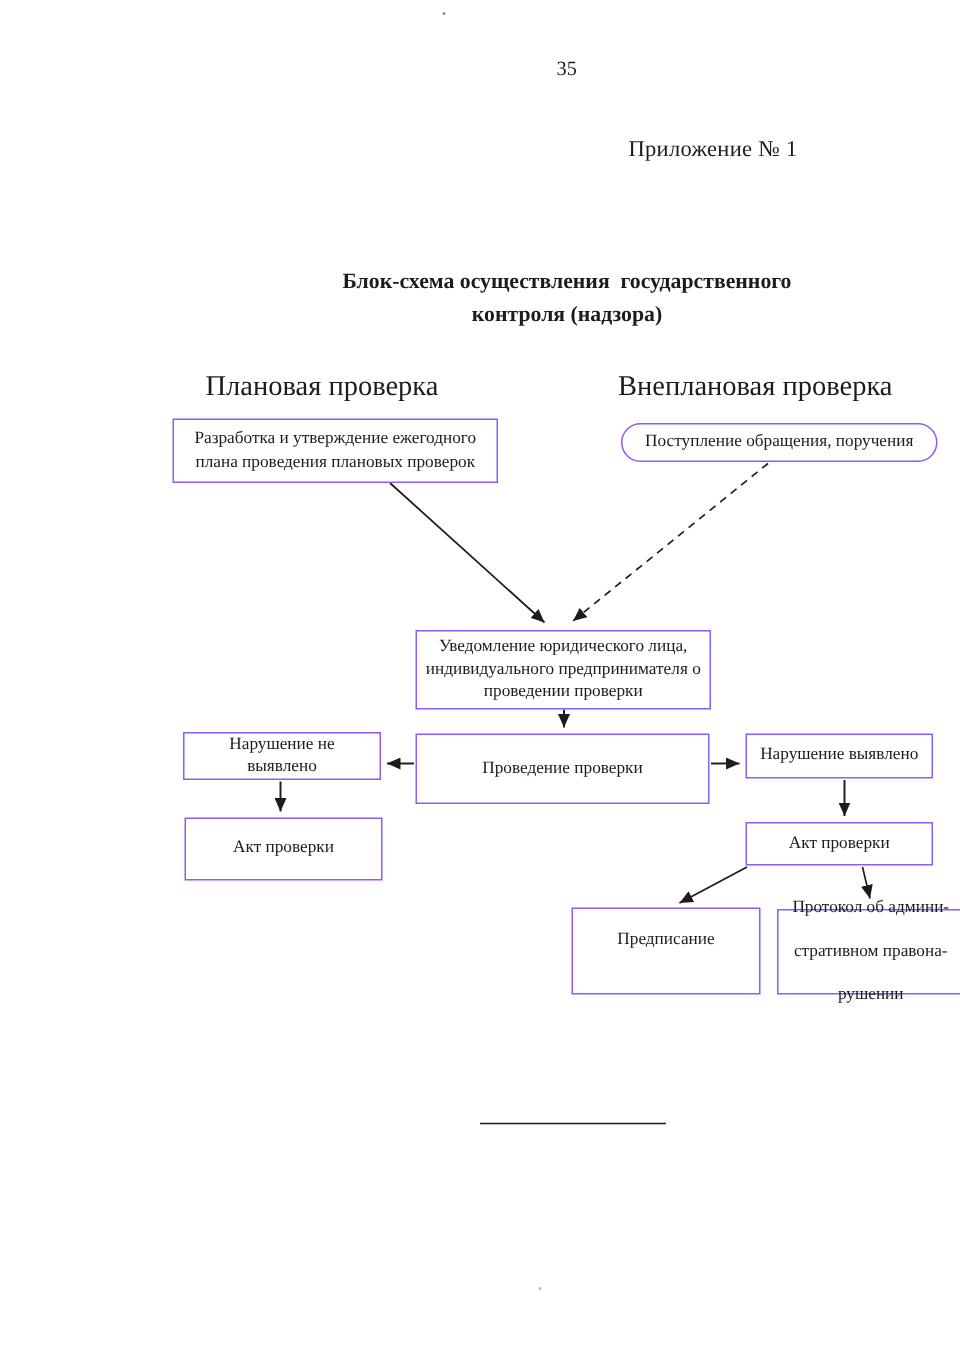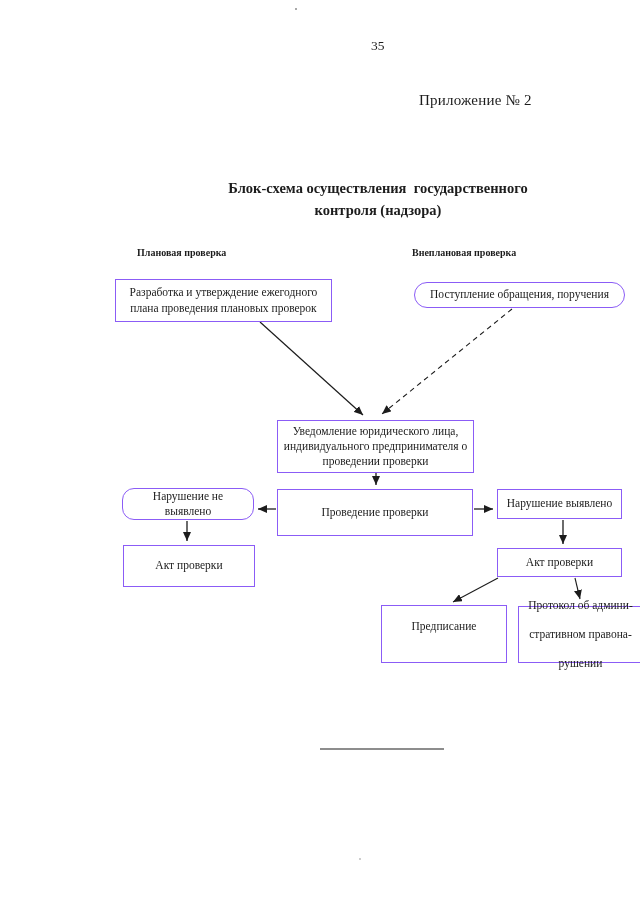--- a/index.html
+++ b/index.html
@@ -50,7 +50,7 @@
 
   <div class="page-number">35</div>
 
-  <div class="appendix-line appendix-1">Приложение № 2</div>
+  <div class="appendix-line appendix-1">Приложение № 1</div>
 
   <div class="doc-title">
     <span>Блок-схема осуществления  государственного</span>

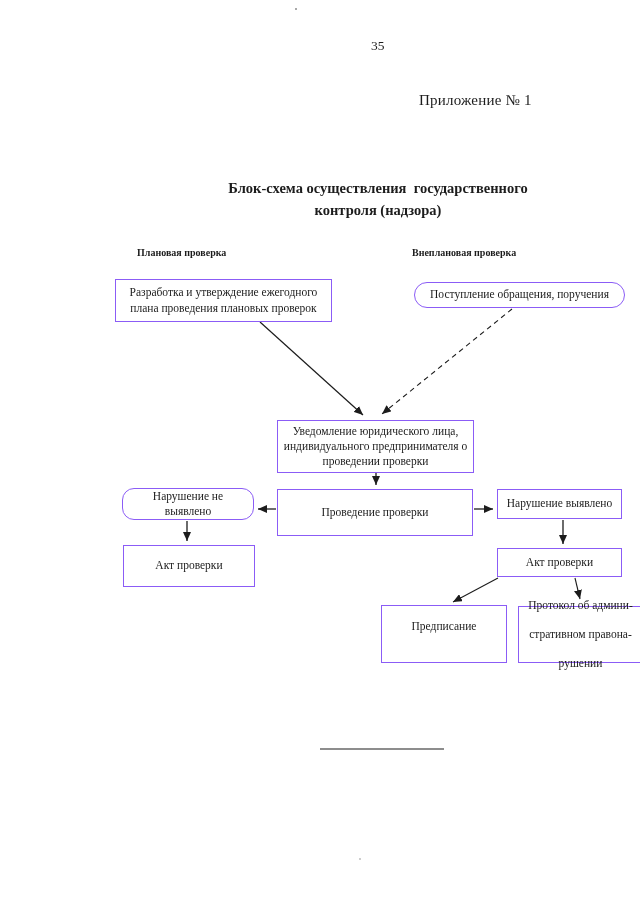--- a/index.html
+++ b/index.html
@@ -19,7 +19,7 @@
     text-align:center; font-weight:bold; font-size:14.5px; line-height:22px;
   }
   .doc-title span { display:block; white-space:pre-wrap; }
-  .col-header { position:absolute; font-weight:bold; font-size:10px; }
+  .col-header { position:absolute; font-weight:normal; font-size:19px; }
   .col-header-left  { left:95px;  top:247px; }
   .col-header-right { left:370px; top:247px; }
   .node {

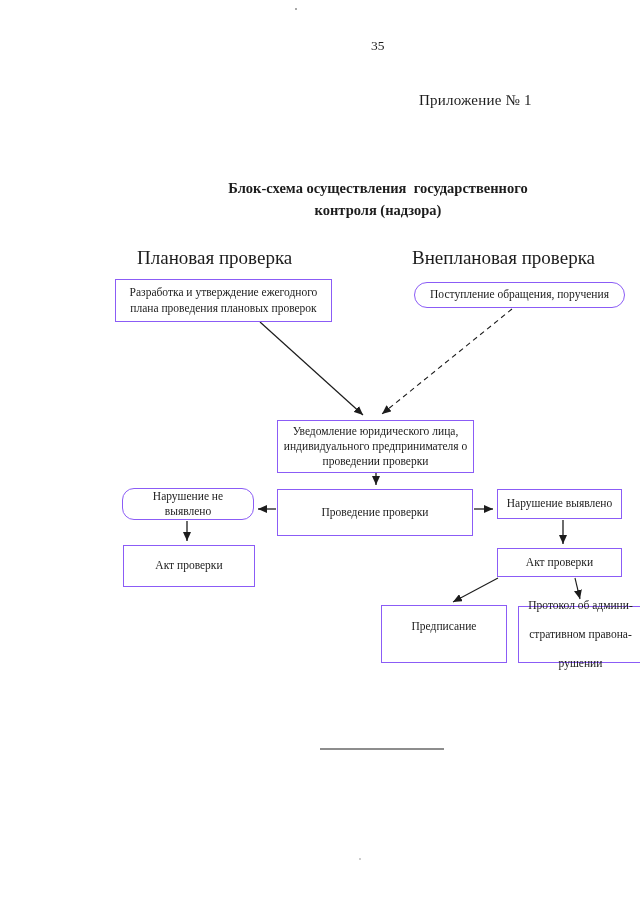--- a/index.html
+++ b/index.html
@@ -30,7 +30,7 @@
   .node-plan         { left:73px;  top:279px; width:217px; height:43px; }
   .node-request      { left:372px; top:282px; width:211px; height:26px; padding:1px 4px;border-radius:13px; }
   .node-notification { left:235px; top:420px; width:197px; height:53px; padding:2px 4px; }
-  .node-no-violation { left:80px;  top:488px; width:132px; height:32px;border-radius:12px; }
+  .node-no-violation { left:80px;  top:488px; width:132px; height:32px; }
   .node-inspection   { left:235px; top:489px; width:196px; height:47px; }
   .node-violation    { left:455px; top:489px; width:125px; height:30px; }
   .node-act-left     { left:81px;  top:545px; width:132px; height:42px; }

